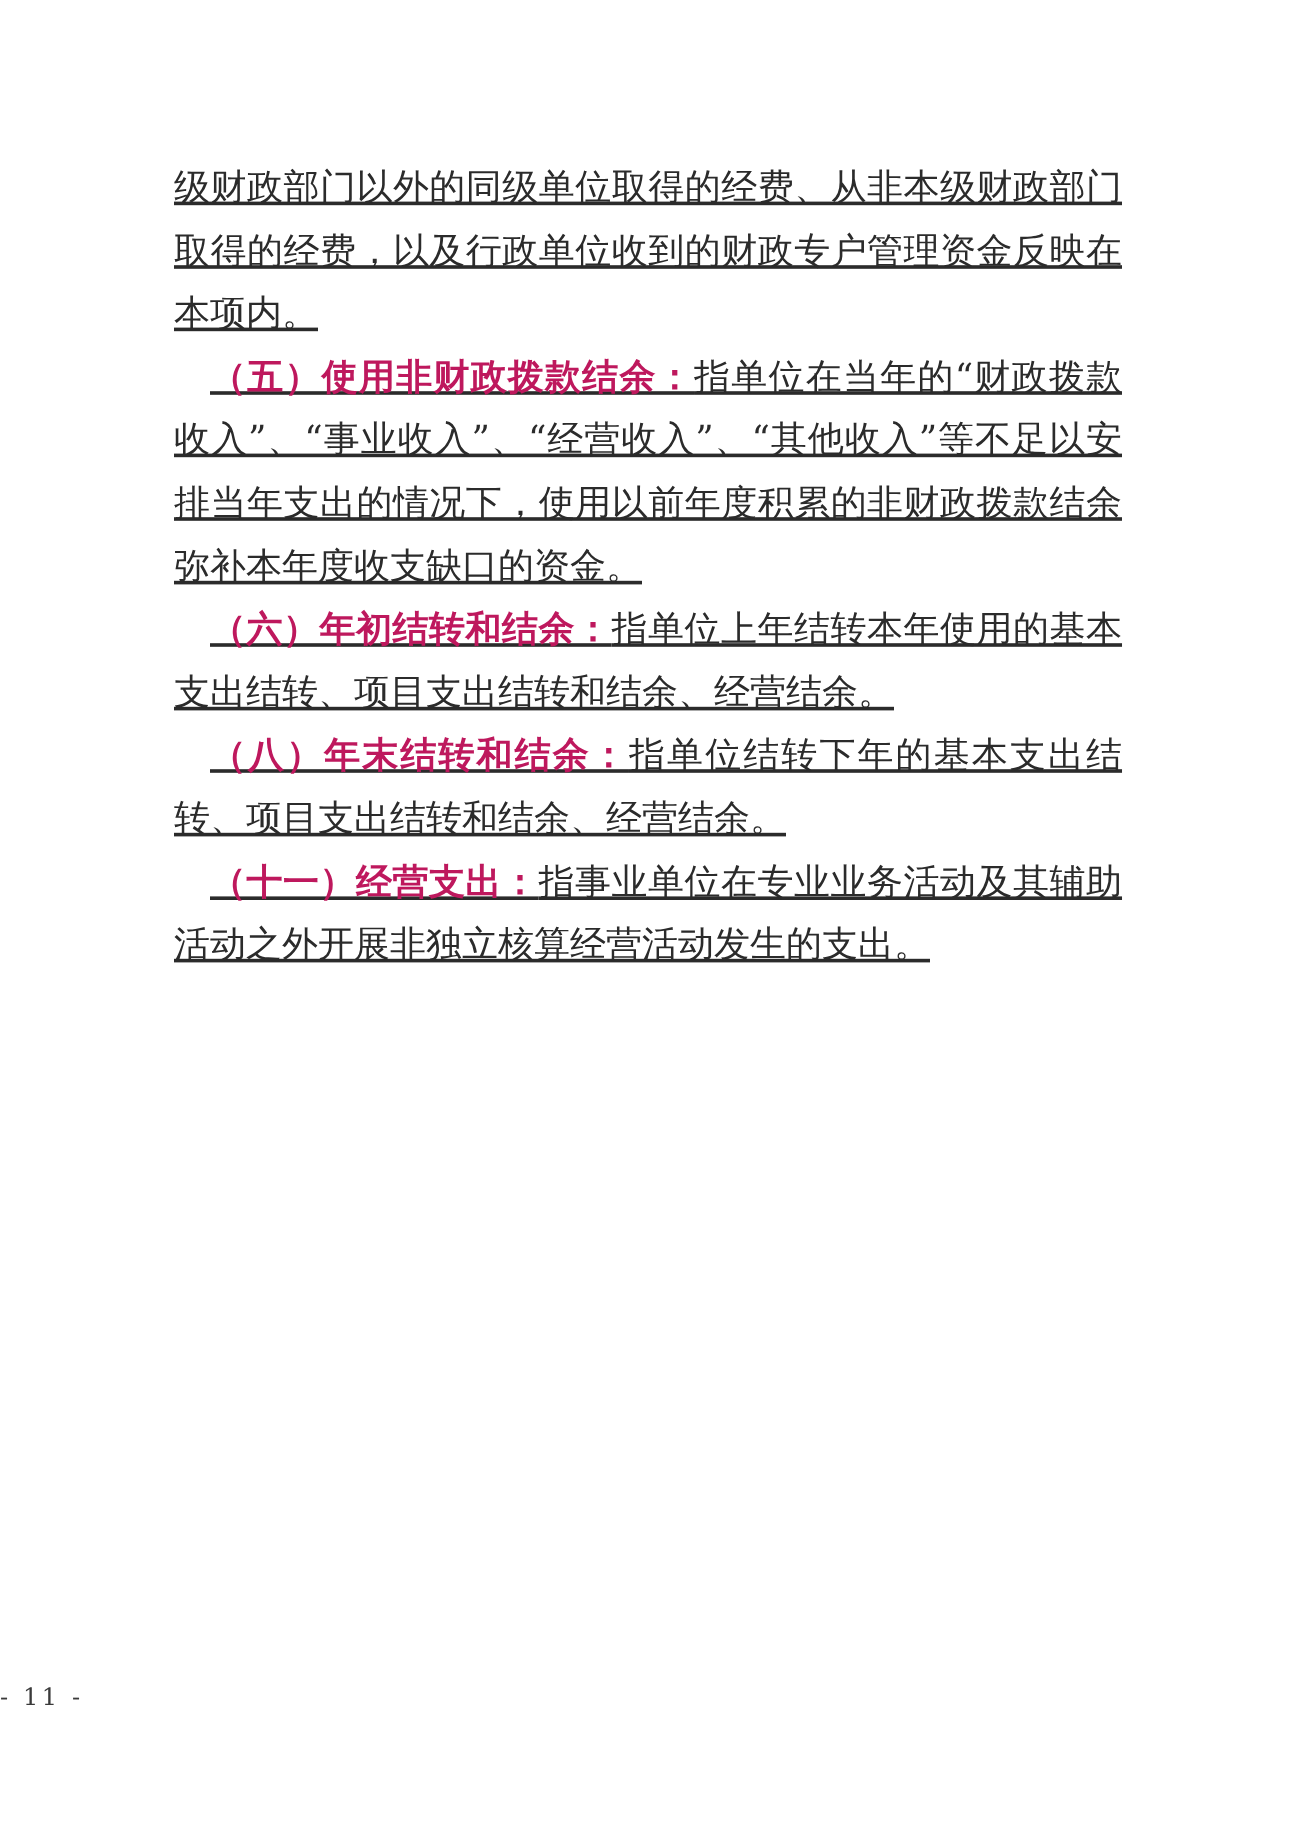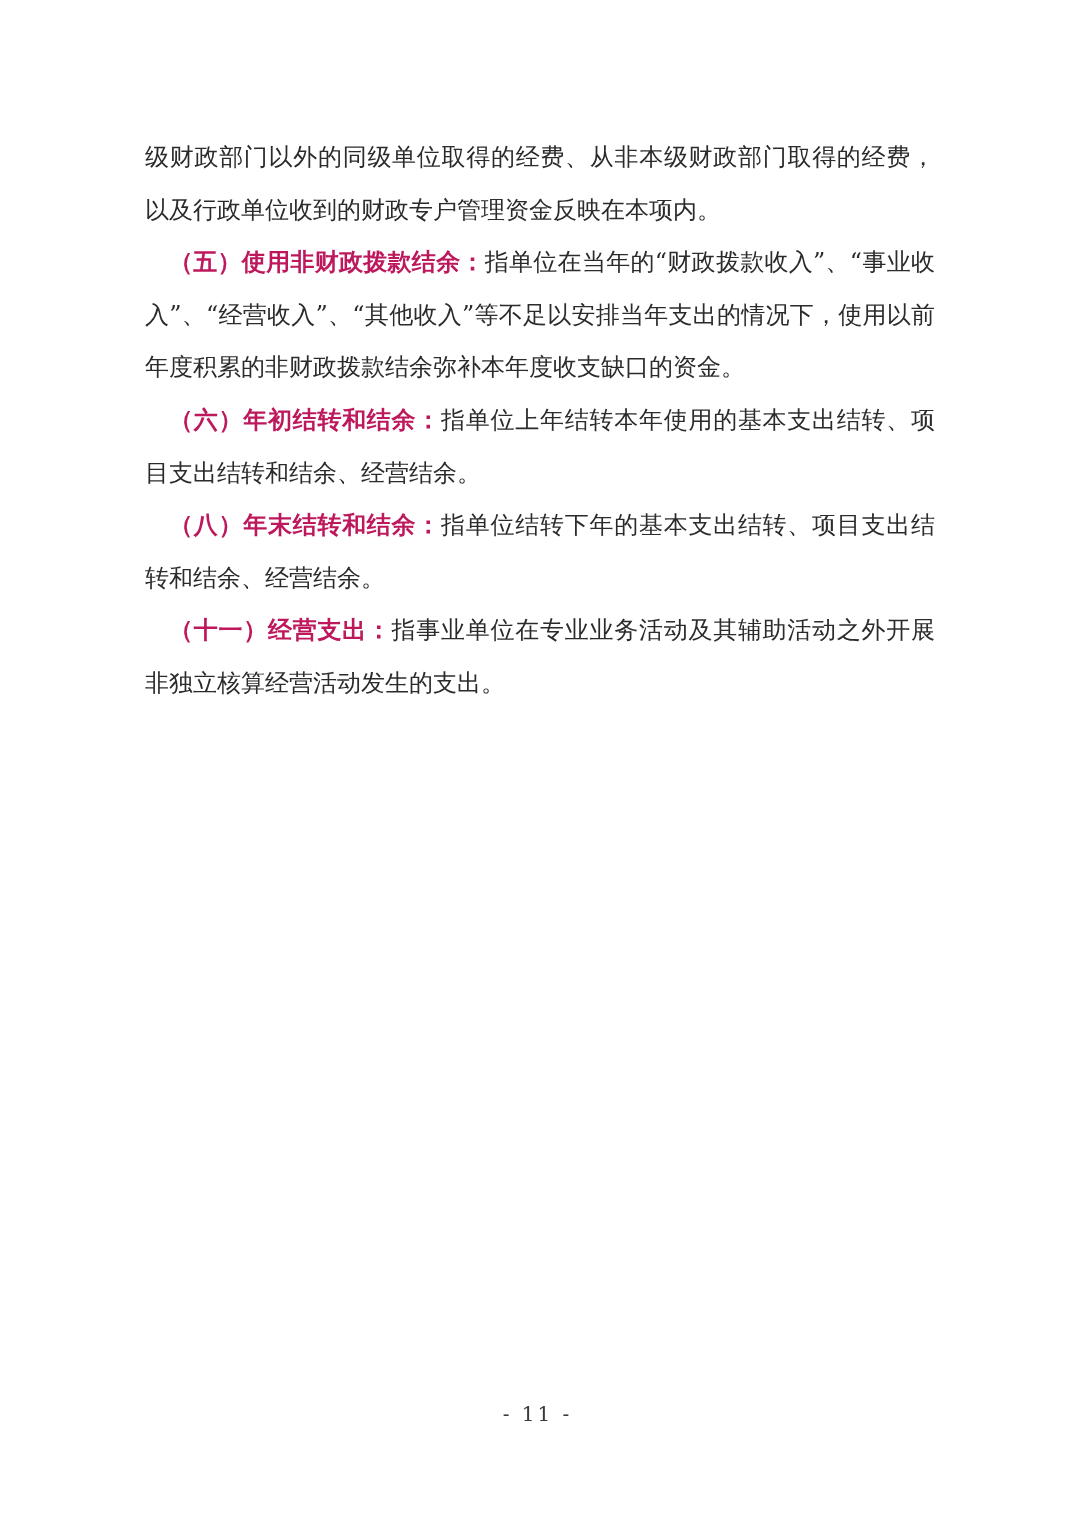--- a/index.html
+++ b/index.html
@@ -23,11 +23,12 @@
   }
   .para {
     margin: 0;
-    font-size: 24px;
+    font-size: 30px;
     line-height: 52.6px;
     text-align: justify;
     text-indent: 1em;
     color: #2b2b2b;
+    text-decoration: underline;
   }
   .para.no-indent {
     text-indent: 0;

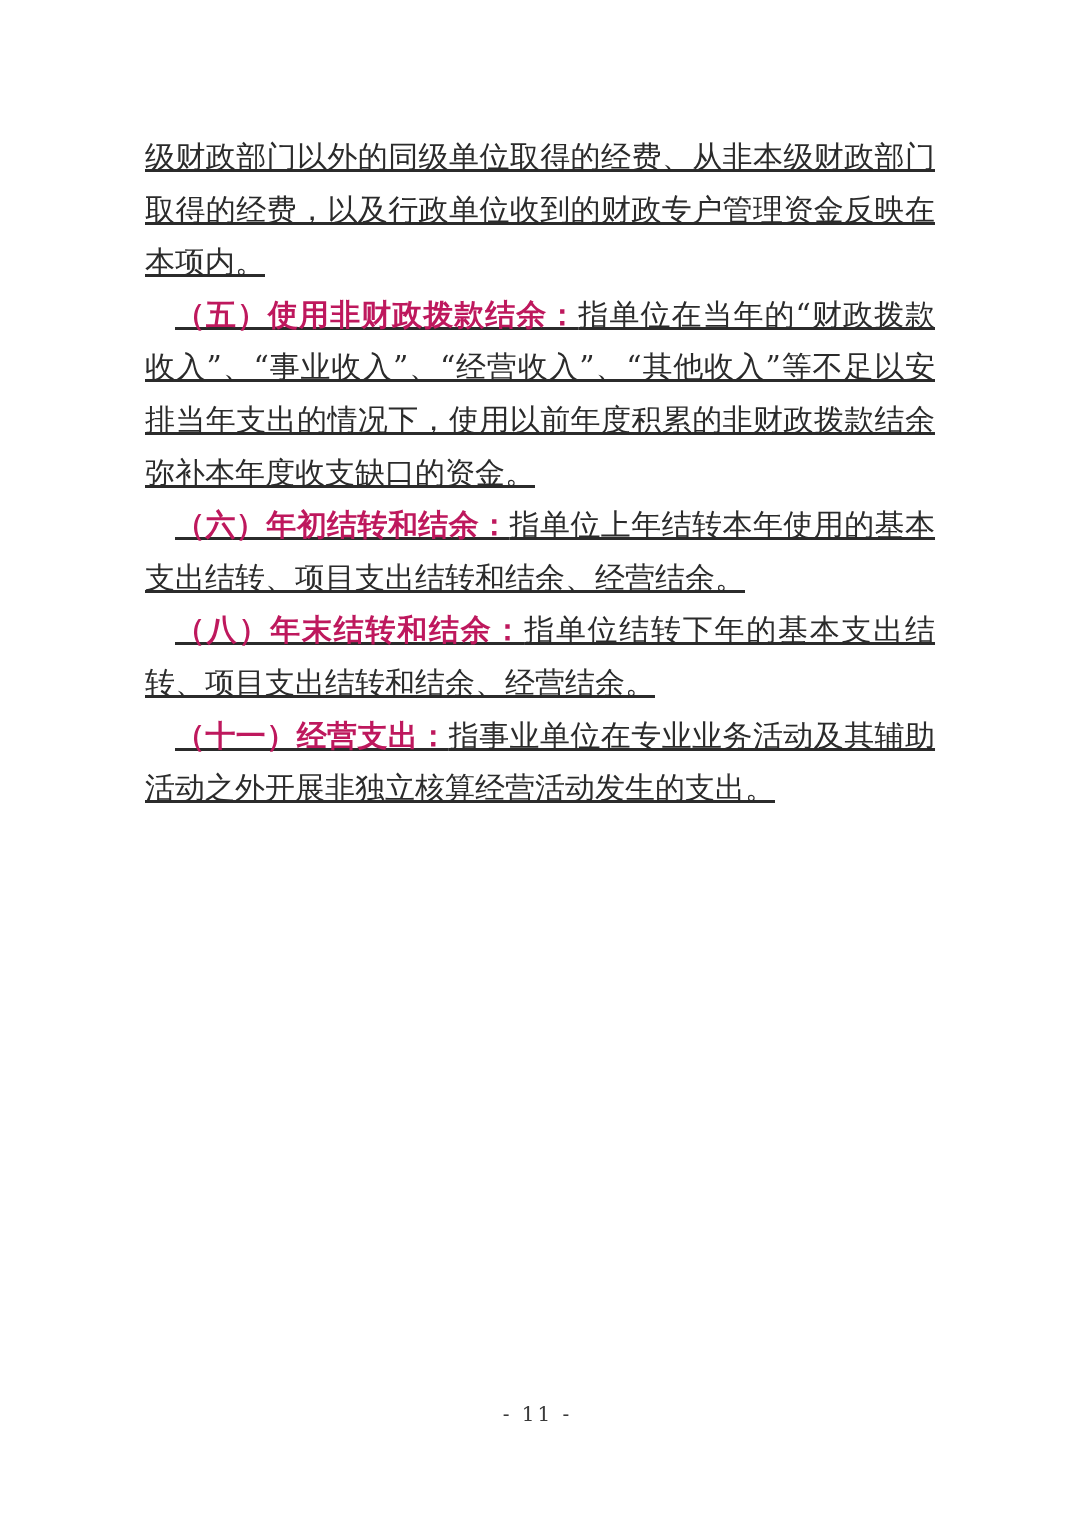--- a/index.html
+++ b/index.html
@@ -42,7 +42,7 @@
     top: 1402px;
     left: 0;
     width: 100%;
-    text-align: center;
+    text-align: left;
     font-size: 20px;
     letter-spacing: 3px;
     color: #3a3a3a;

